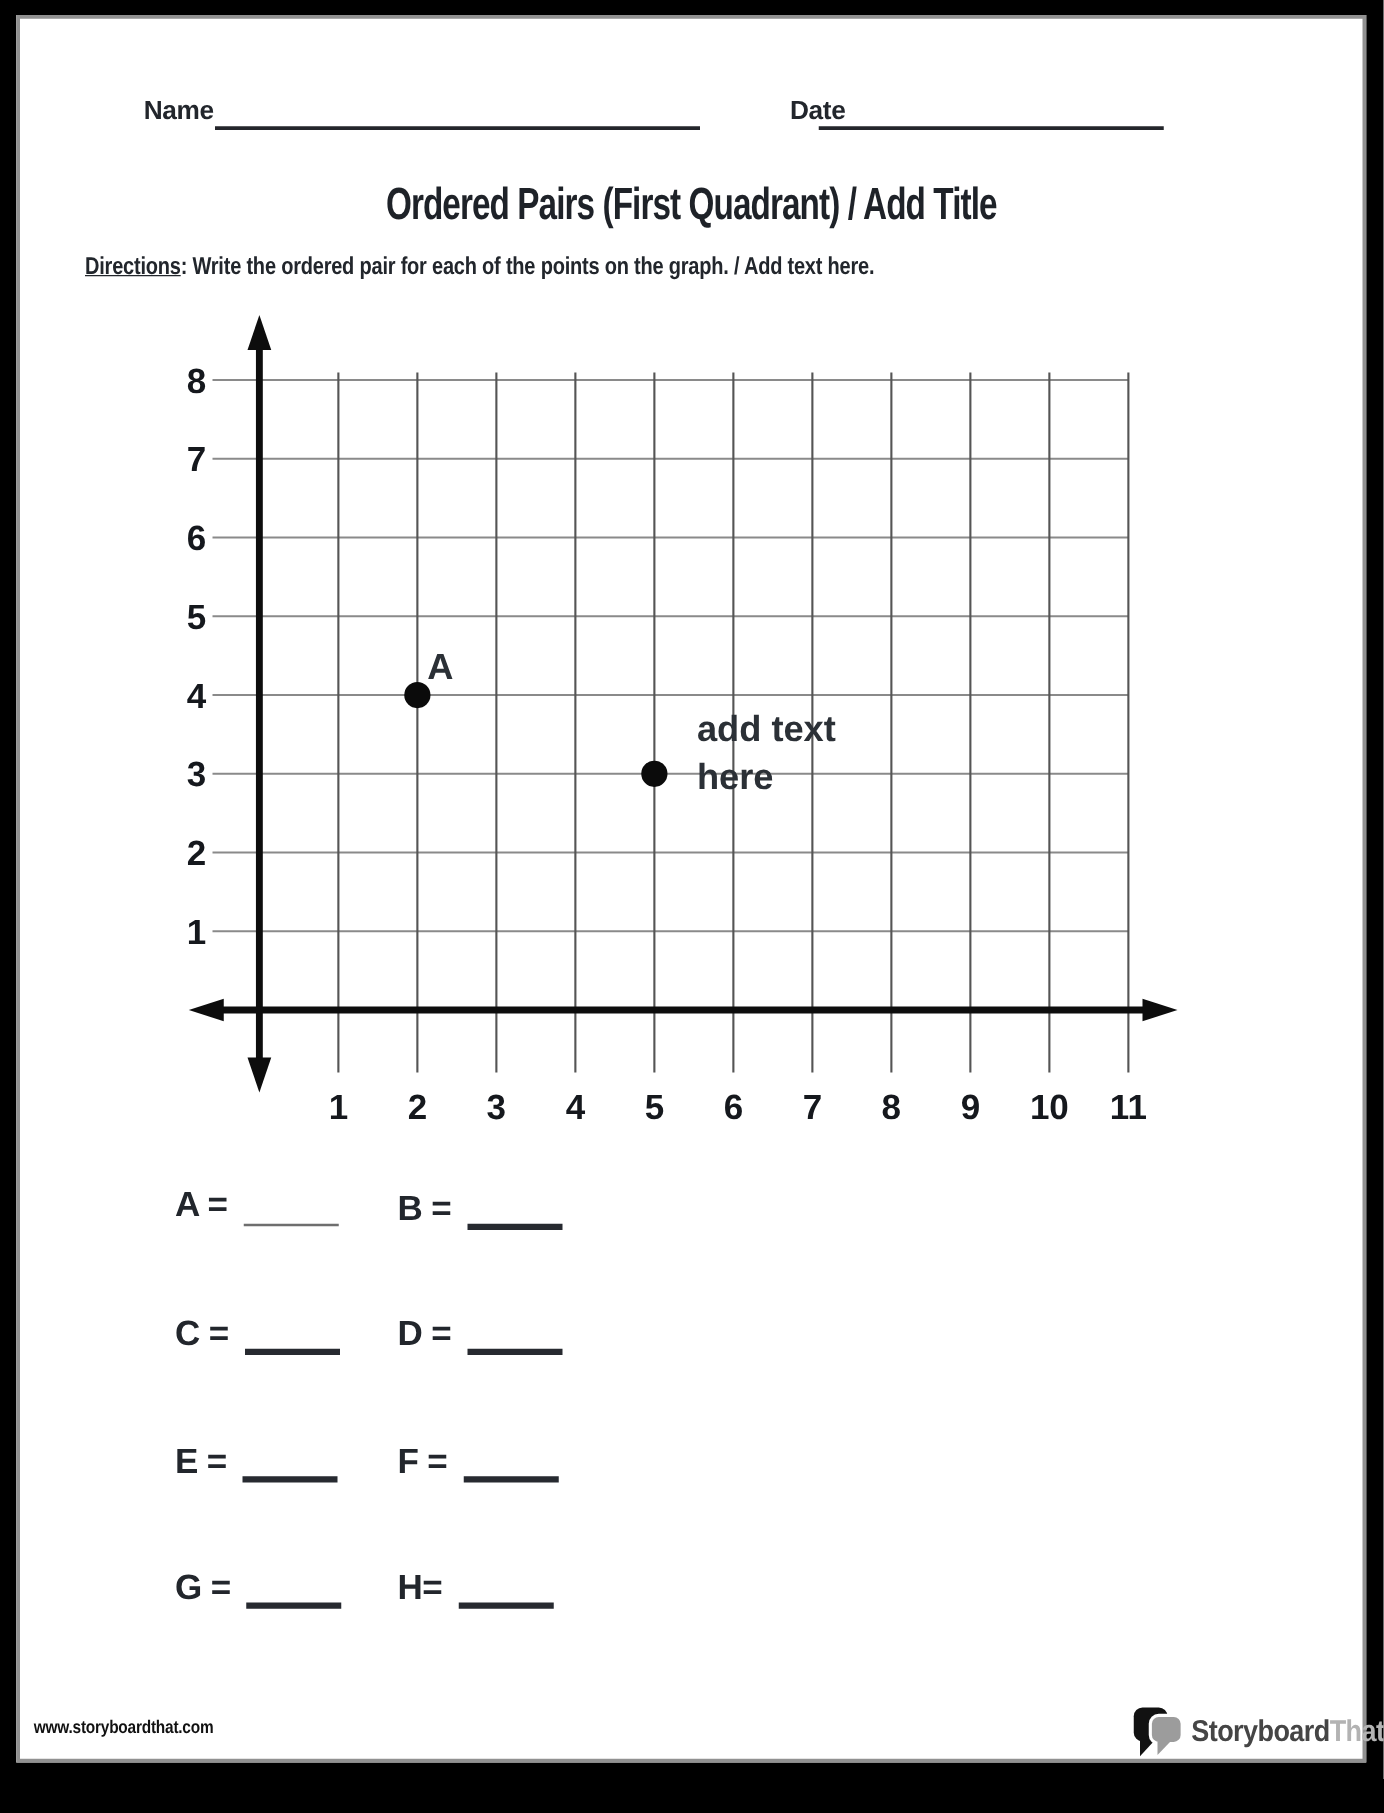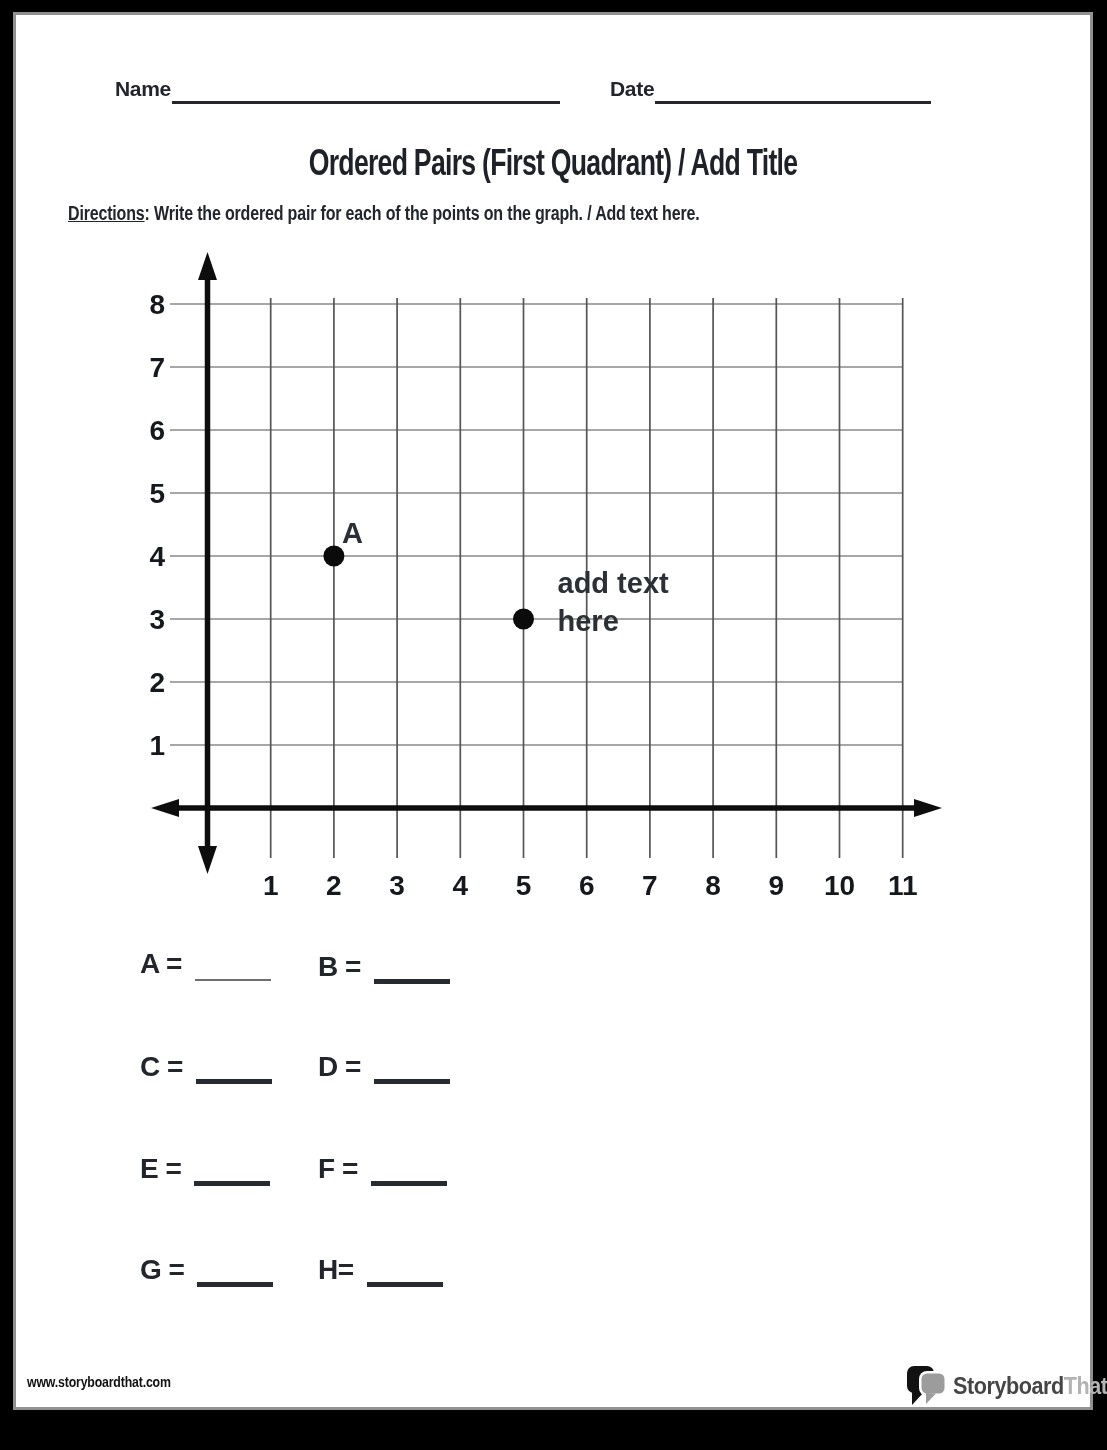--- a/index.html
+++ b/index.html
@@ -82,7 +82,7 @@
 
   <div class="field-label" style="left:115px;top:77px;">Name</div>
   <div class="field-line" style="left:172px;top:101px;width:388px;"></div>
-  <div class="field-label" style="left:610px;top:77px;">Date</div>
+  <div class="field-label" style="left:632px;top:77px;">Date</div>
   <div class="field-line" style="left:655px;top:101px;width:276px;"></div>
 
   <div class="title">Ordered Pairs (First Quadrant) / Add Title</div>

